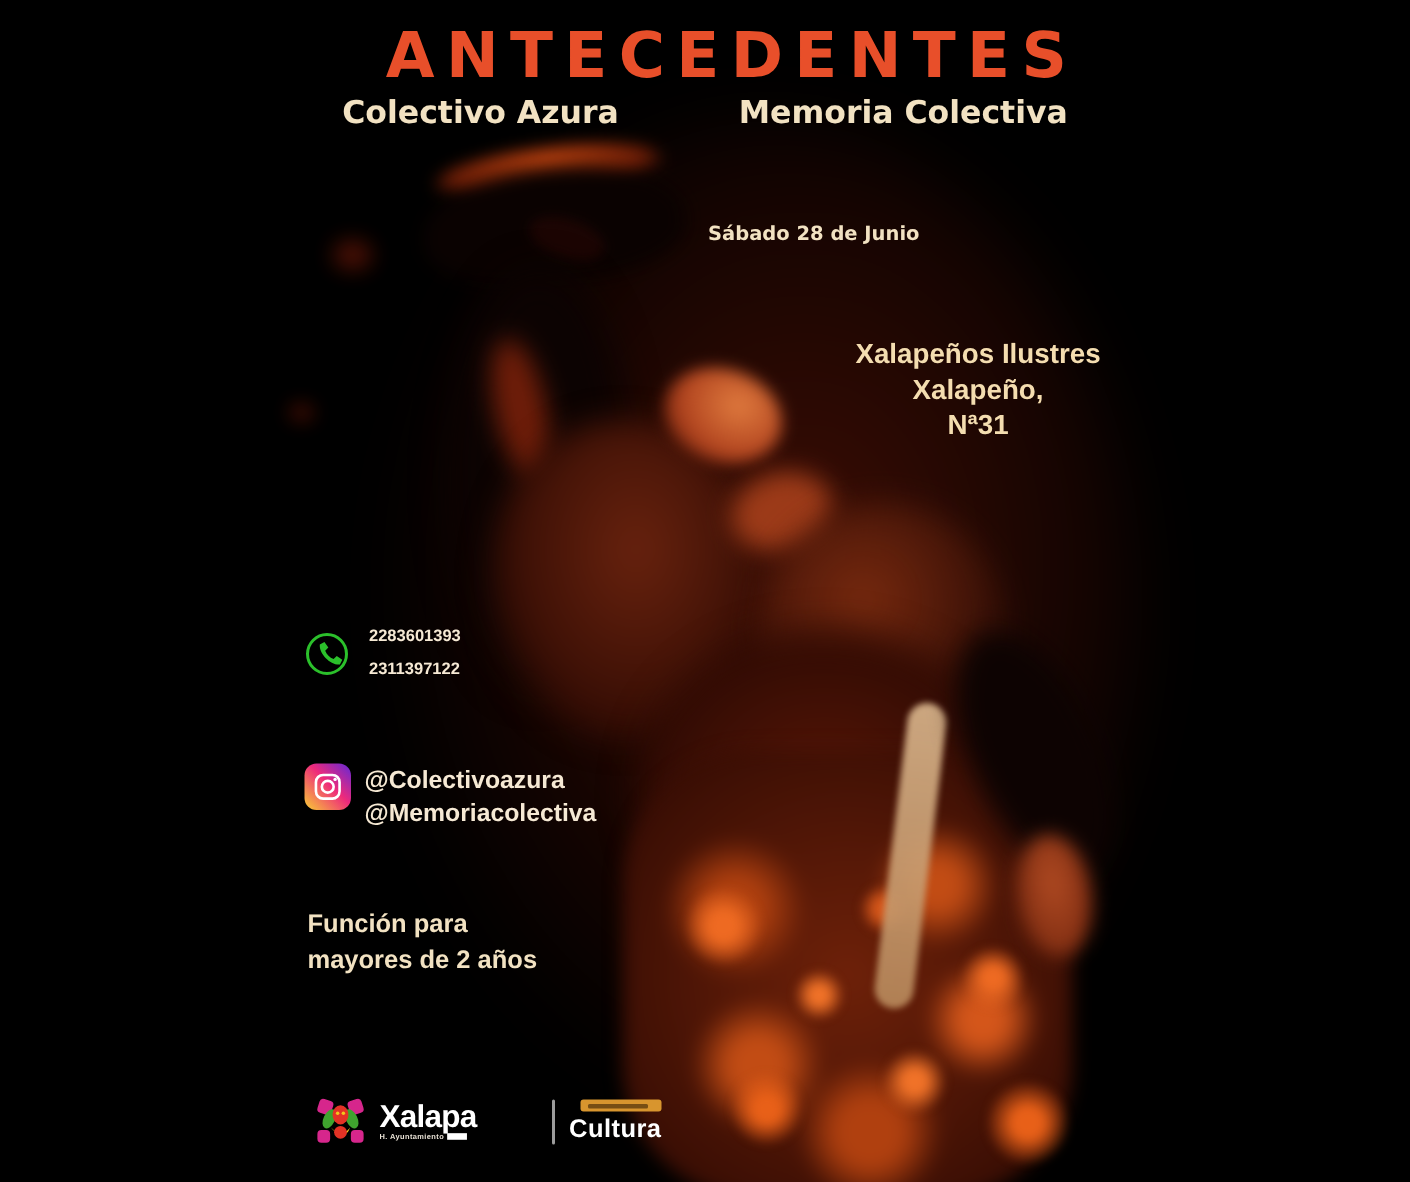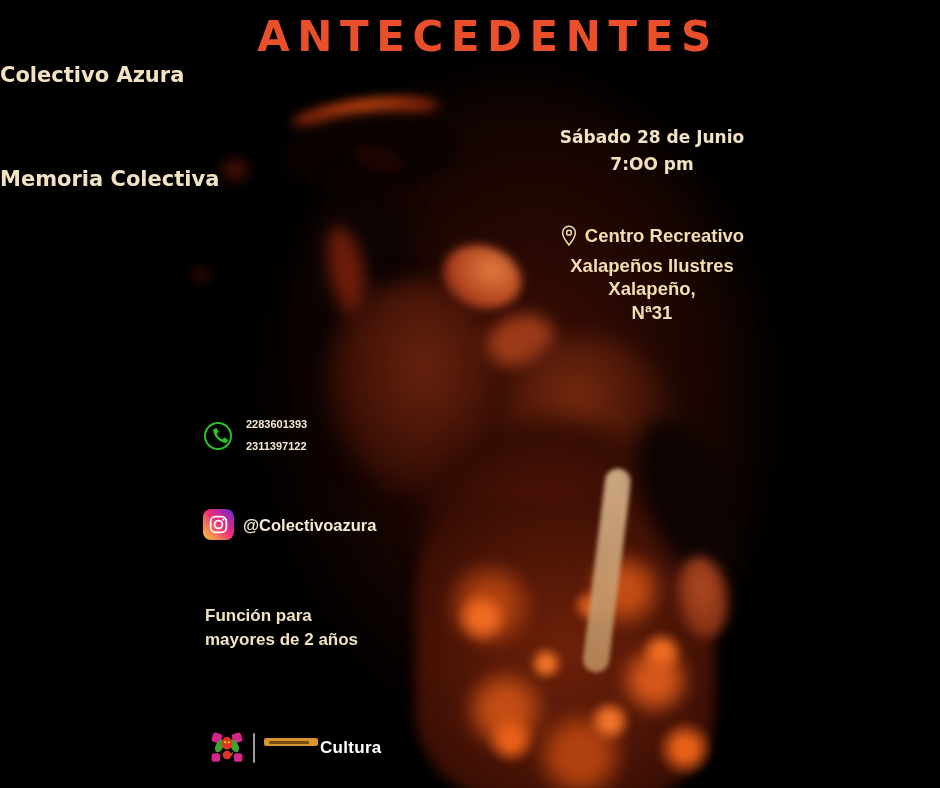--- a/index.html
+++ b/index.html
@@ -70,7 +70,7 @@
         font-family:"DejaVu Sans",sans-serif;font-weight:800;font-size:42px;
         letter-spacing:.18em;color:#e84f2a;text-transform:uppercase;}
   .groups{position:absolute;left:0;top:63px;width:940px;display:flex;justify-content:center;gap:80px;
-        font-family:"DejaVu Sans",sans-serif;font-weight:700;font-size:21px;color:#f2e2c2;flex-direction:column;}
+        font-family:"DejaVu Sans",sans-serif;font-weight:700;font-size:21px;color:#f2e2c2;}
   .schedule{position:absolute;left:472px;top:124px;width:360px;text-align:center;
         font-family:"DejaVu Sans",sans-serif;font-weight:700;font-size:17px;
         line-height:26.5px;color:#f2e2c2;}

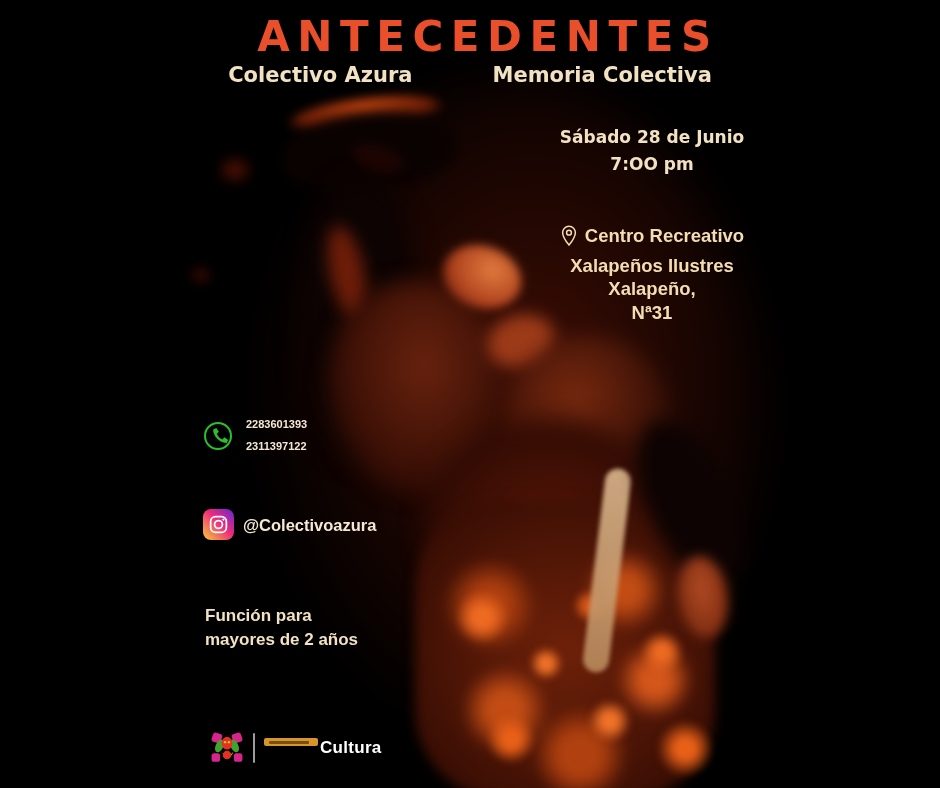--- a/index.html
+++ b/index.html
@@ -71,8 +71,8 @@
         letter-spacing:.18em;color:#e84f2a;text-transform:uppercase;}
   .groups{position:absolute;left:0;top:63px;width:940px;display:flex;justify-content:center;gap:80px;
         font-family:"DejaVu Sans",sans-serif;font-weight:700;font-size:21px;color:#f2e2c2;}
-  .schedule{position:absolute;left:472px;top:124px;width:360px;text-align:center;
-        font-family:"DejaVu Sans",sans-serif;font-weight:700;font-size:17px;
+  .schedule{position:absolute;left:472px;top:144px;width:360px;
+        font-family:"DejaVu Sans",sans-serif;font-weight:700;font-size:13px;
         line-height:26.5px;color:#f2e2c2;}
   .venue{position:absolute;left:472px;top:224px;width:360px;text-align:center;
         font-weight:700;font-size:18.5px;line-height:23.5px;color:#f4ddb0;}

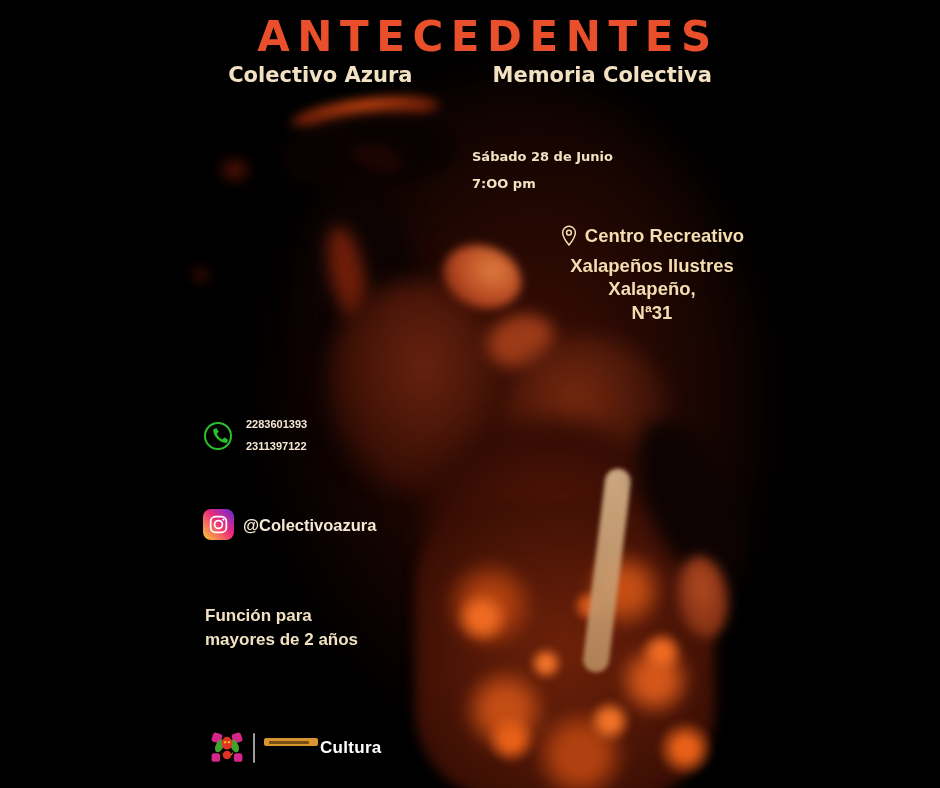--- a/index.html
+++ b/index.html
@@ -137,7 +137,6 @@
 
   <div class="schedule">
     <div>Sábado 28 de Junio</div>
-    <div>7:OO pm</div>
   </div>
 
   <div class="venue">

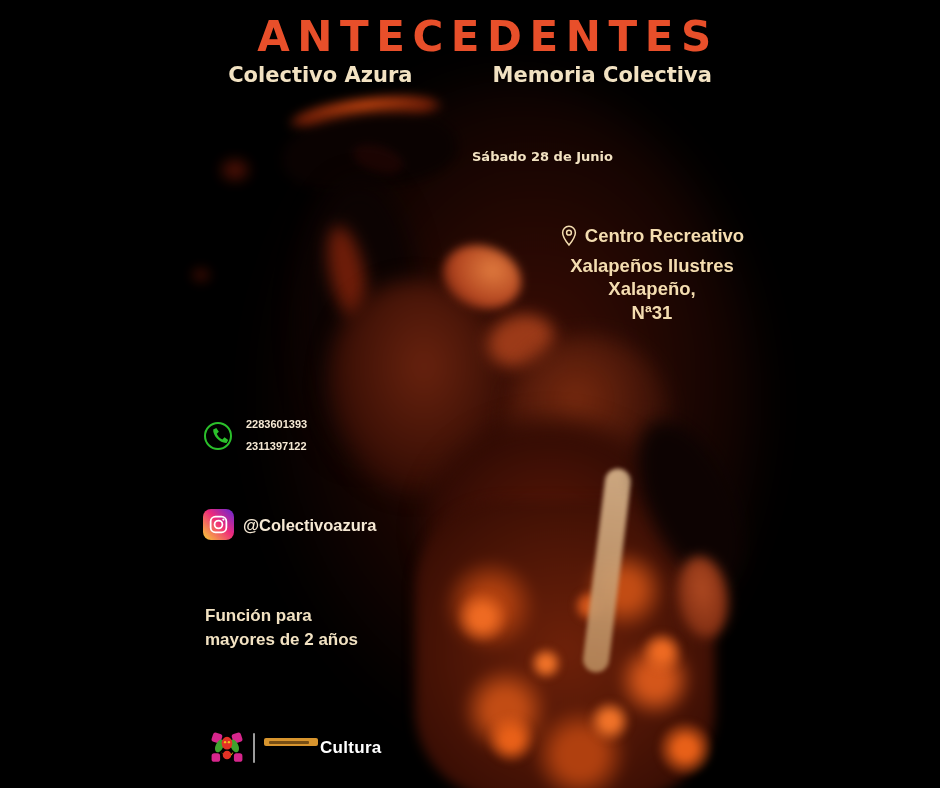--- a/index.html
+++ b/index.html
@@ -140,13 +140,6 @@
   </div>
 
   <div class="venue">
-    <div class="venue-first">
-      <svg width="18" height="24" viewBox="0 0 24 30" fill="none" stroke="#f4ddb0" stroke-width="2">
-        <path d="M12 2 C7 2 3.5 6 3.5 10.5 C3.5 16.5 12 27 12 27 S20.5 16.5 20.5 10.5 C20.5 6 17 2 12 2 Z"></path>
-        <circle cx="12" cy="10.5" r="3.2"></circle>
-      </svg>
-      <span>Centro Recreativo</span>
-    </div>
     <div>Xalapeños Ilustres</div>
     <div>Xalapeño,</div>
     <div>Nª31</div>

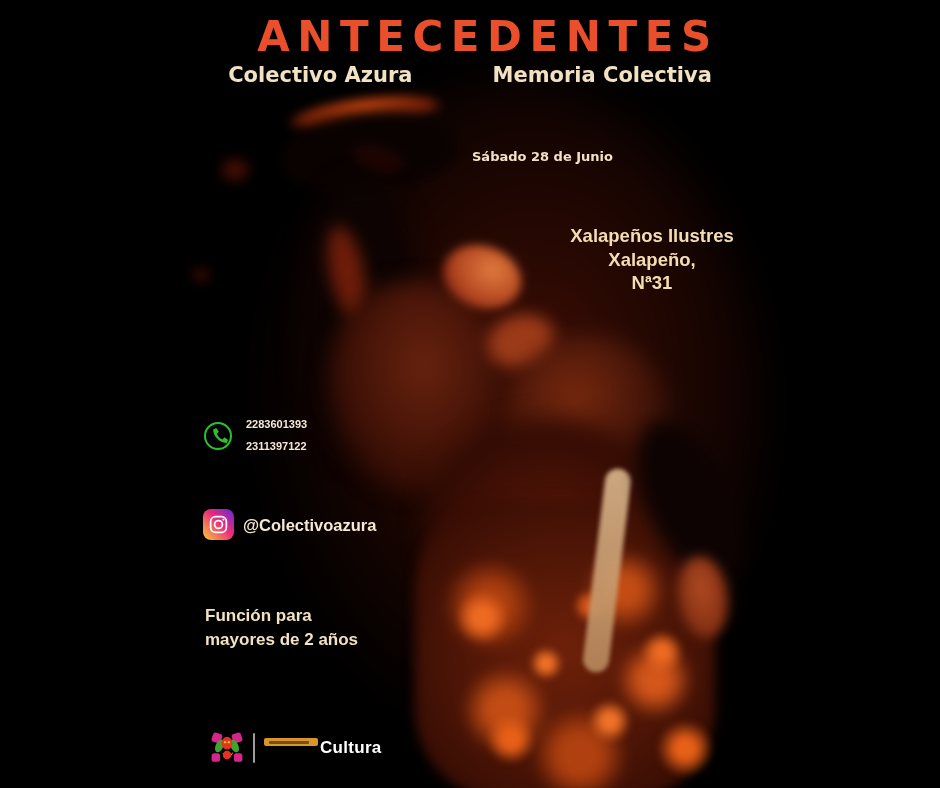--- a/index.html
+++ b/index.html
@@ -80,7 +80,7 @@
   .venue-first svg{flex:0 0 auto;}
   .contact{position:absolute;left:203px;top:414px;display:flex;align-items:center;gap:13px;}
   .contact .nums{font-weight:700;font-size:11px;line-height:21.5px;color:#f6e9d4;}
-  .social{position:absolute;left:203px;top:509px;display:flex;align-items:center;gap:9px;}
+  .social{position:absolute;left:203px;top:509px;display:flex;align-items:flex-start;gap:9px;}
   .social .handles{font-weight:700;font-size:16.5px;line-height:22px;color:#f6e9d4;}
   .ig-icon{width:31px;height:31px;border-radius:8px;display:flex;align-items:center;justify-content:center;
         background:linear-gradient(45deg,#f9ce34 0%,#ee2a7b 55%,#6228d7 100%);}

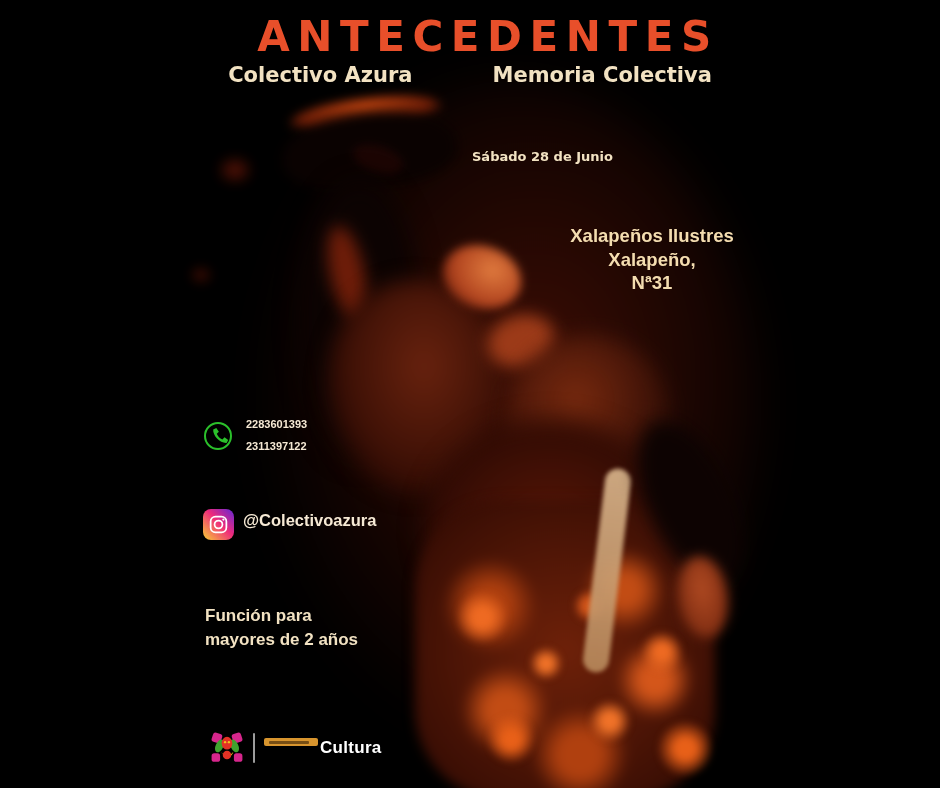--- a/index.html
+++ b/index.html
@@ -166,6 +166,7 @@
     </div>
     <div class="handles">
       <div>@Colectivoazura</div>
+      <div>@Memoriacolectiva</div>
     </div>
   </div>
 

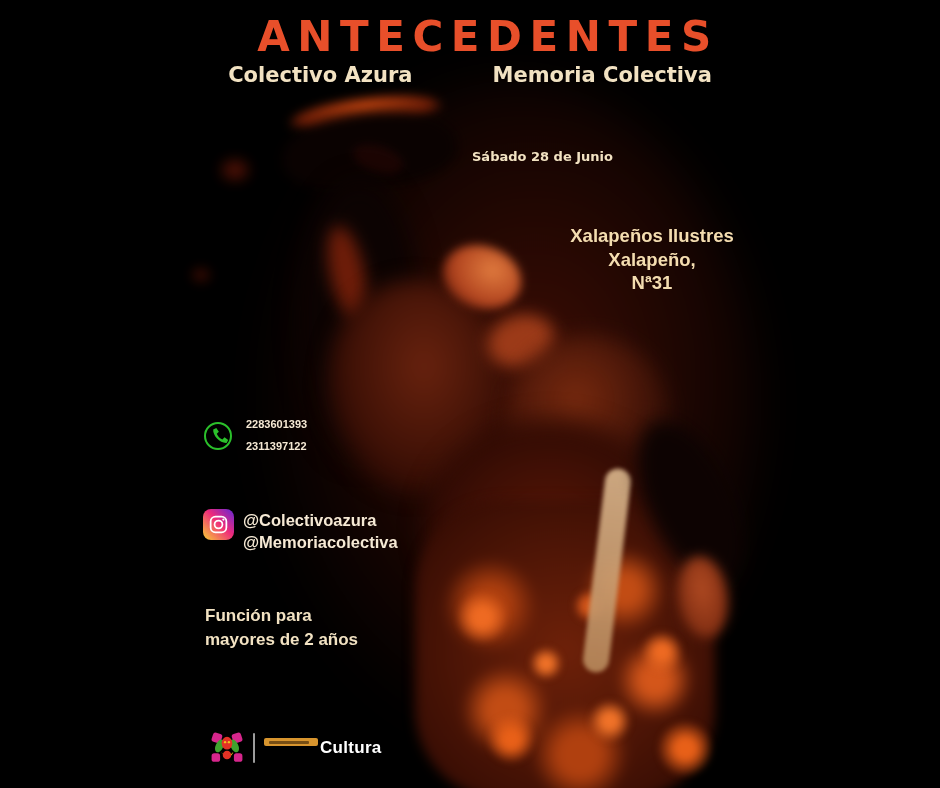--- a/index.html
+++ b/index.html
@@ -193,6 +193,13 @@
       <circle cx="14.2" cy="10.5" r="1.1" fill="#f2c51d"></circle>
       <circle cx="17.8" cy="10.5" r="1.1" fill="#f2c51d"></circle>
     </svg>
+    <div class="xalapa">
+      <span class="xalapa-word">Xalapa</span>
+      <span class="xalapa-sub">
+        <span>H. Ayuntamiento</span>
+        <i></i>
+      </span>
+    </div>
     <div class="divider"></div>
     <div class="cultura">
       <div class="cultura-pill"></div>

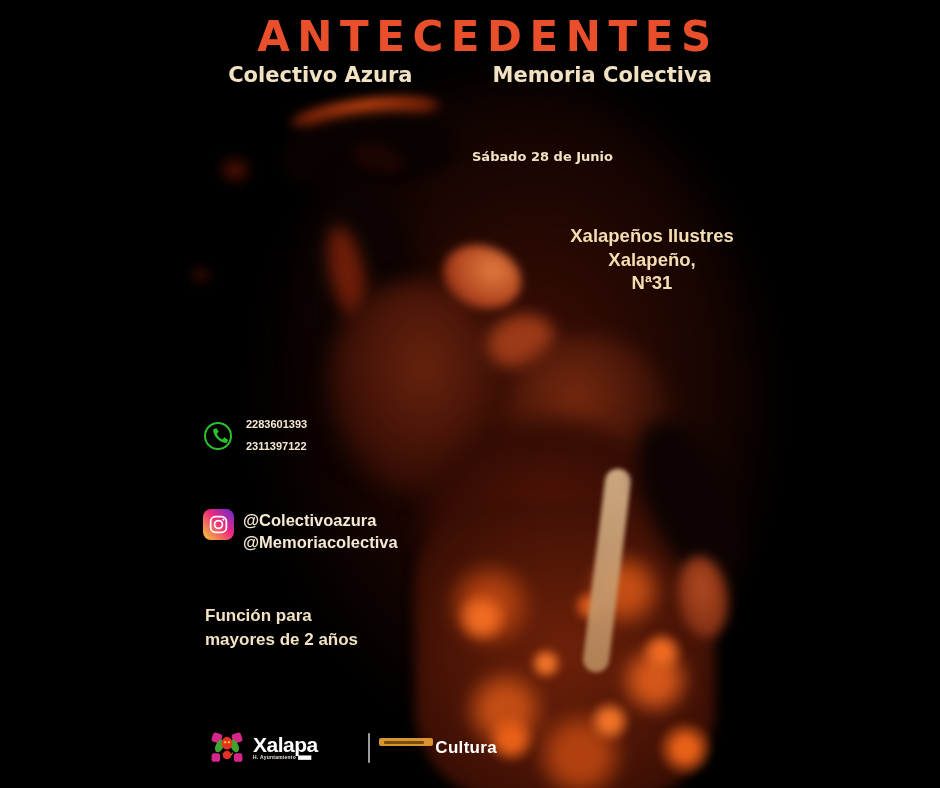--- a/index.html
+++ b/index.html
@@ -96,7 +96,7 @@
   .xalapa-sub span{font-size:9px;font-weight:700;color:#e9e2d6;letter-spacing:.5px;}
   .xalapa-sub i{display:inline-block;width:24px;height:8px;background:#fff;}
   .divider{width:2px;height:30px;background:#9c9c9c;border-radius:1px;}
-  .cultura{display:flex;flex-direction:row;align-items:flex-start;gap:2px;}
+  .cultura{display:flex;flex-direction:column;align-items:flex-end;gap:2px;}
   .cultura-pill{width:54px;height:8px;background:#d8952e;border-radius:2px;position:relative;}
   .cultura-pill::after{content:"";position:absolute;left:5px;top:2.5px;width:40px;height:3px;
         background:rgba(40,20,0,.55);border-radius:1px;}

